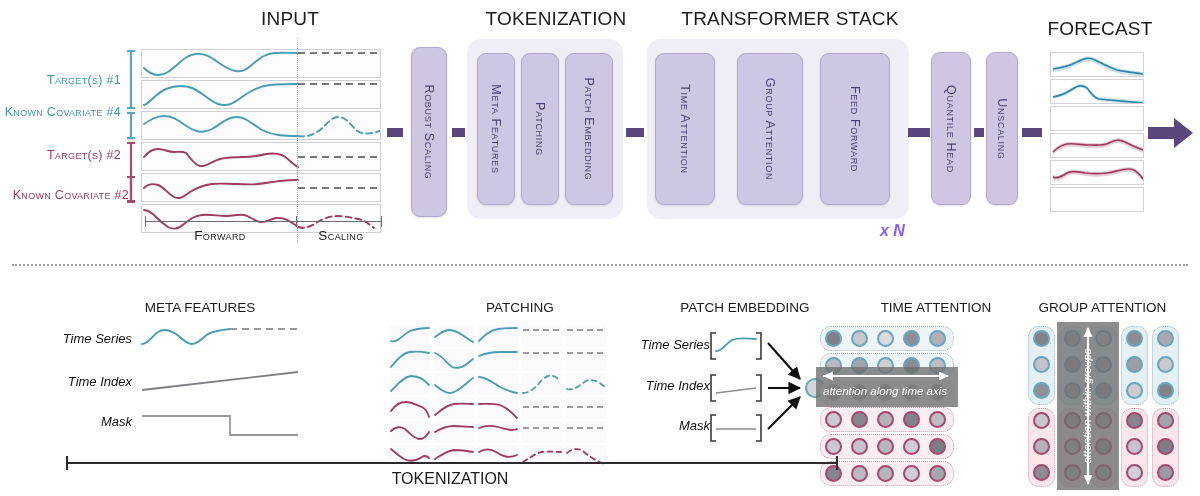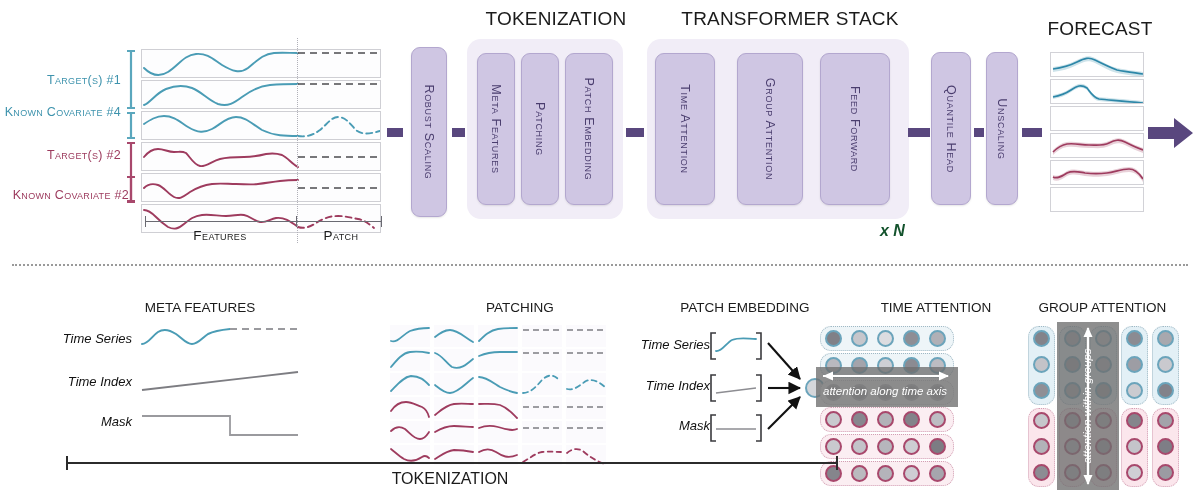--- a/index.html
+++ b/index.html
@@ -216,6 +216,7 @@
 
 <div id="root">
 
+  <div class="sec-title abs" style="left:200px; top:8px; width:180px;">INPUT</div>
   <div class="sec-title abs" style="left:456px; top:8px; width:200px;">TOKENIZATION</div>
   <div class="sec-title abs" style="left:1020px; top:18px; width:160px;">FORECAST</div>
   <div class="sec-title abs" style="left:660px; top:8px; width:260px;">TRANSFORMER STACK</div>

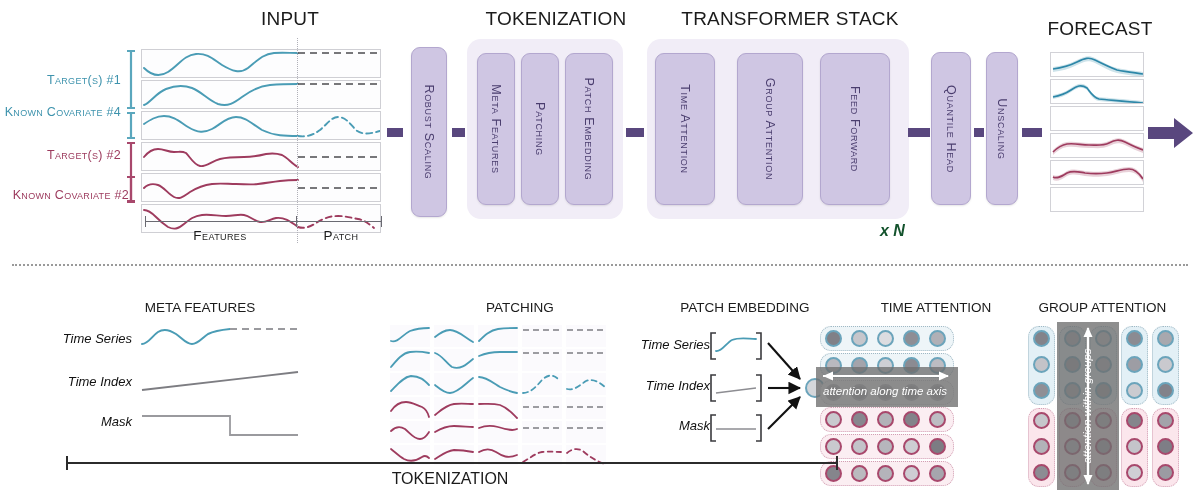--- a/index.html
+++ b/index.html
@@ -293,7 +293,7 @@
   <div class="hf-axis" style="left:145px; top:216px; width:1.4px; height:11px;"></div>
   <div class="hf-axis" style="left:296px; top:216px; width:1.4px; height:11px;"></div>
   <div class="hf-axis" style="left:381px; top:216px; width:1.4px; height:11px;"></div>
-  <div class="hf-label" style="left:150px; top:228px; width:140px;">Features</div>
+  <div class="hf-label" style="left:150px; top:228px; width:140px;">Forward</div>
   <div class="hf-label" style="left:298px; top:228px; width:86px;">Patch</div>
 
   <div class="connector" style="left:387px; top:128px; width:16px; height:9px;"></div>

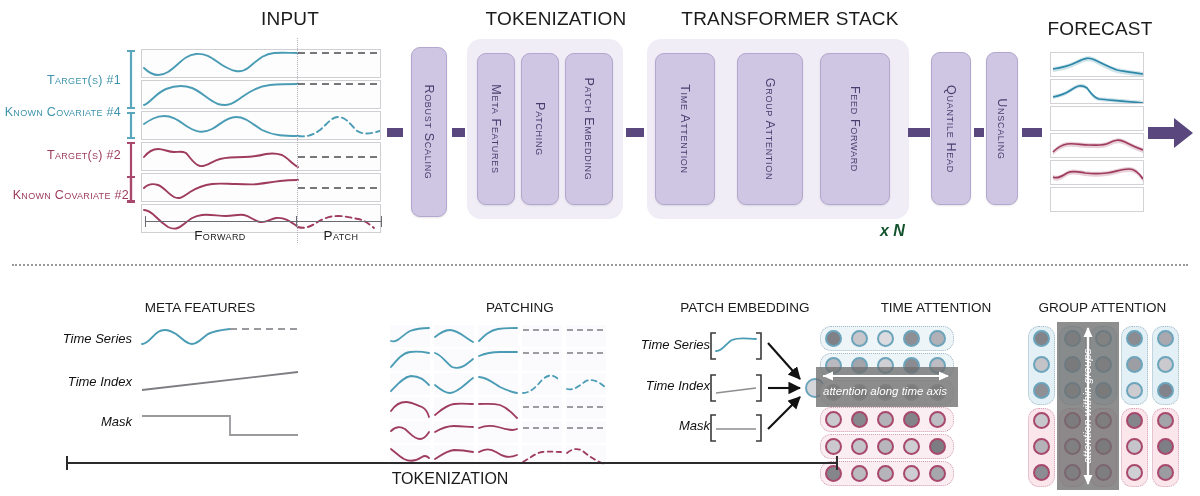--- a/index.html
+++ b/index.html
@@ -294,7 +294,7 @@
   <div class="hf-axis" style="left:296px; top:216px; width:1.4px; height:11px;"></div>
   <div class="hf-axis" style="left:381px; top:216px; width:1.4px; height:11px;"></div>
   <div class="hf-label" style="left:150px; top:228px; width:140px;">Forward</div>
-  <div class="hf-label" style="left:298px; top:228px; width:86px;">Patch</div>
+  <div class="hf-label" style="left:298px; top:228px; width:86px;">Scaling</div>
 
   <div class="connector" style="left:387px; top:128px; width:16px; height:9px;"></div>
 

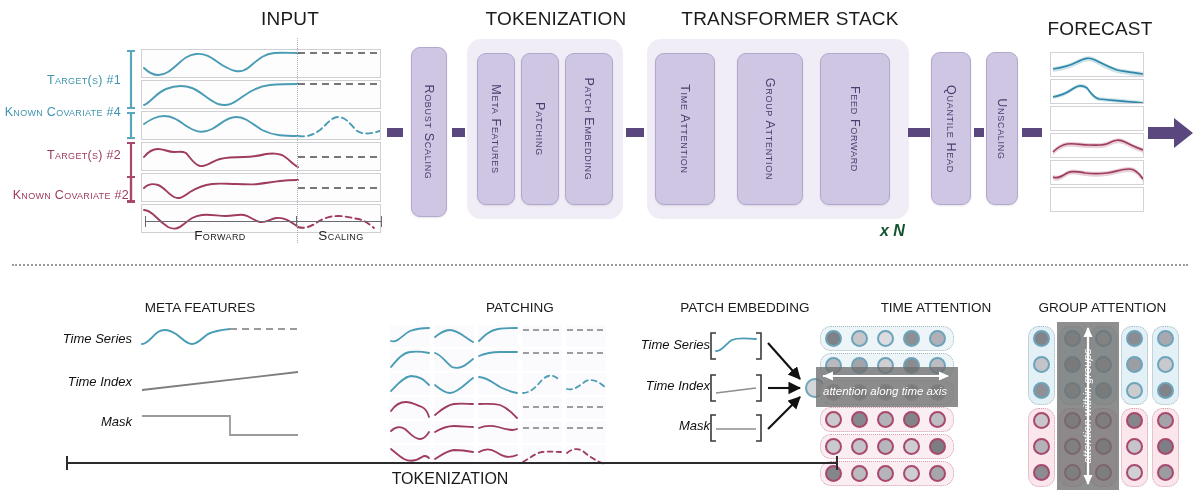--- a/index.html
+++ b/index.html
@@ -90,7 +90,7 @@
     font-style: italic;
     font-weight: bold;
     font-size: 16px;
-    color: #14532d;
+    color: #8b5cf6;
     white-space: nowrap;
   }
 

